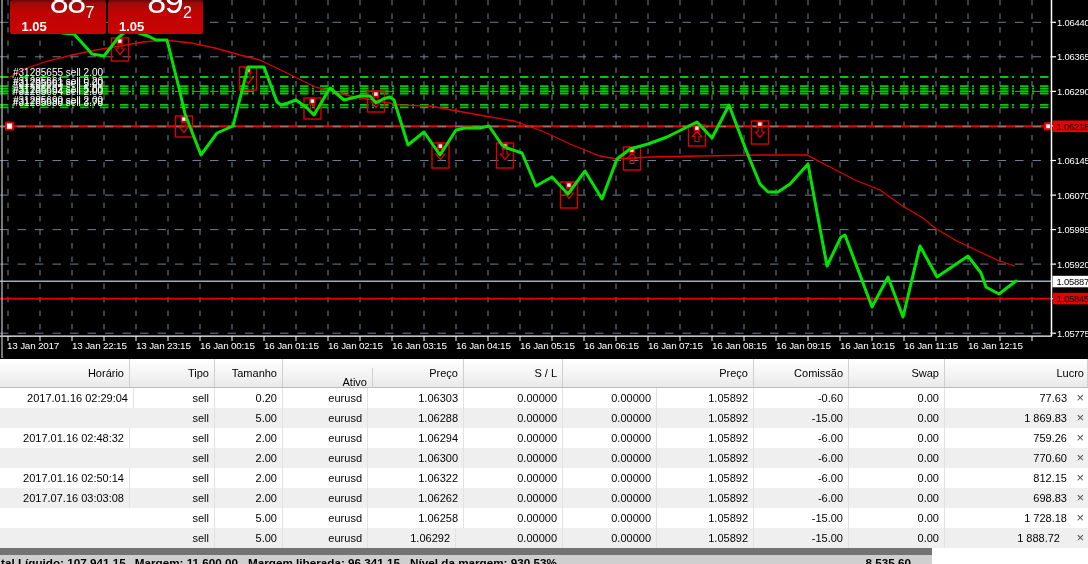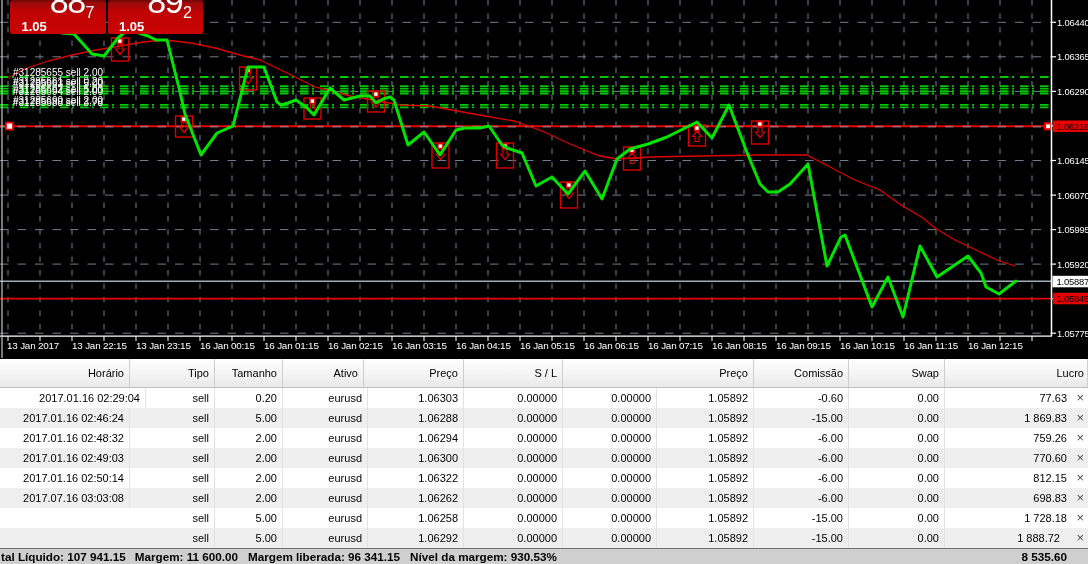--- a/index.html
+++ b/index.html
@@ -223,7 +223,7 @@
       <div class="hc" style="left:0px;width:130px;">Horário</div>
       <div class="hc" style="left:130px;width:85px;">Tipo</div>
       <div class="hc" style="left:215px;width:68px;">Tamanho</div>
-      <div class="hc" style="left:279px;width:85px;">Ativo</div>
+      <div class="hc" style="left:288px;width:85px;margin-top:9px;">Ativo</div>
       <div class="hc" style="left:368px;width:96px;">Preço</div>
       <div class="hc" style="left:464px;width:99px;">S / L</div>
       <div class="hc" style="left:657px;width:97px;">Preço</div>

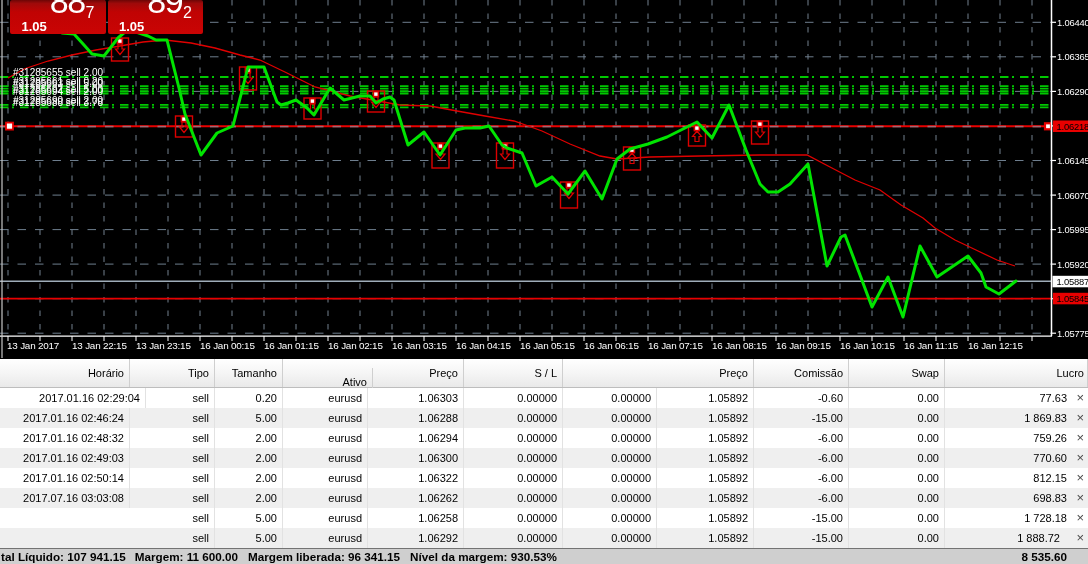--- a/index.html
+++ b/index.html
@@ -233,7 +233,7 @@
     </div>
   <div id="rows">
       <div class="row" style="top:388px;background:#ffffff;">
-        <div class="rc" style="left:16px;width:130px;">2017.01.16 02:29:04</div>
+        <div class="rc" style="left:4px;width:130px;">2017.01.16 02:29:04</div>
         <div class="rc" style="left:130px;width:85px;">sell</div>
         <div class="rc" style="left:215px;width:68px;">0.20</div>
         <div class="rc" style="left:283px;width:85px;">eurusd</div>

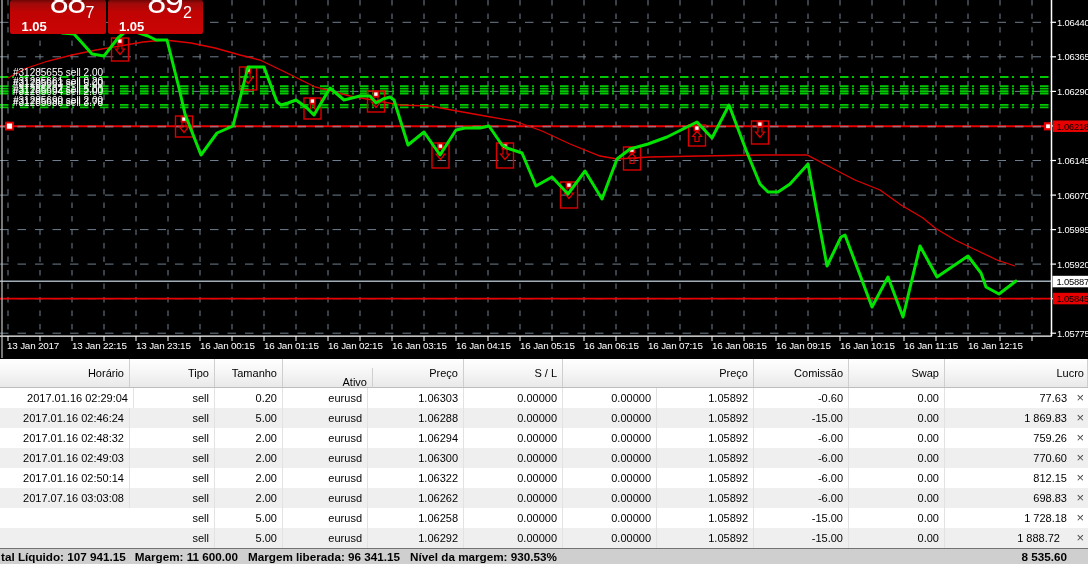--- a/index.html
+++ b/index.html
@@ -246,7 +246,6 @@
         <div class="rc" style="left:945px;width:143px;padding-right:21px;border-right:none;">77.63<span class="xmark">×</span></div>
       </div>
       <div class="row" style="top:408px;background:#efefef;">
-        <div class="rc" style="left:0px;width:130px;">2017.01.16 02:46:24</div>
         <div class="rc" style="left:130px;width:85px;">sell</div>
         <div class="rc" style="left:215px;width:68px;">5.00</div>
         <div class="rc" style="left:283px;width:85px;">eurusd</div>

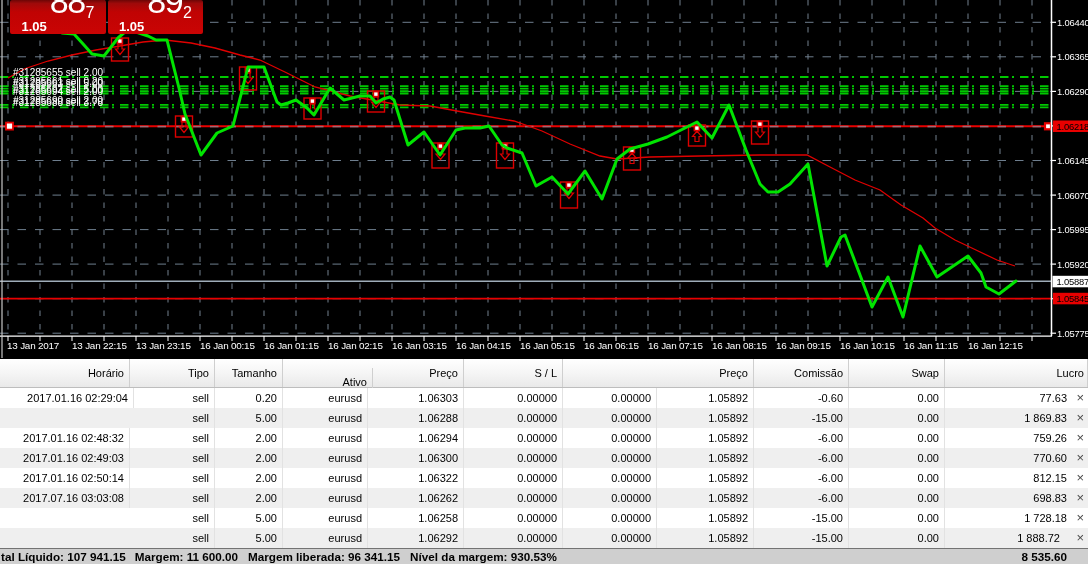--- a/index.html
+++ b/index.html
@@ -271,7 +271,6 @@
         <div class="rc" style="left:945px;width:143px;padding-right:21px;border-right:none;">759.26<span class="xmark">×</span></div>
       </div>
       <div class="row" style="top:448px;background:#efefef;">
-        <div class="rc" style="left:0px;width:130px;">2017.01.16 02:49:03</div>
         <div class="rc" style="left:130px;width:85px;">sell</div>
         <div class="rc" style="left:215px;width:68px;">2.00</div>
         <div class="rc" style="left:283px;width:85px;">eurusd</div>

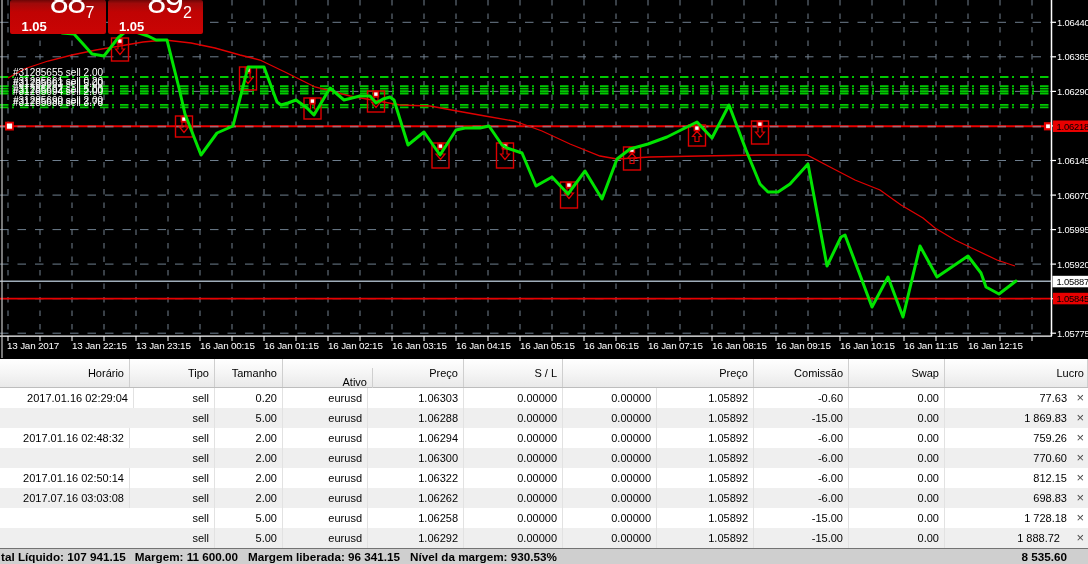--- a/index.html
+++ b/index.html
@@ -324,7 +324,7 @@
         <div class="rc" style="left:130px;width:85px;">sell</div>
         <div class="rc" style="left:215px;width:68px;">5.00</div>
         <div class="rc" style="left:283px;width:85px;">eurusd</div>
-        <div class="rc" style="left:368px;width:96px;">1.06292</div>
+        <div class="rc" style="left:360px;width:96px;">1.06292</div>
         <div class="rc" style="left:464px;width:99px;">0.00000</div>
         <div class="rc" style="left:563px;width:94px;">0.00000</div>
         <div class="rc" style="left:657px;width:97px;">1.05892</div>

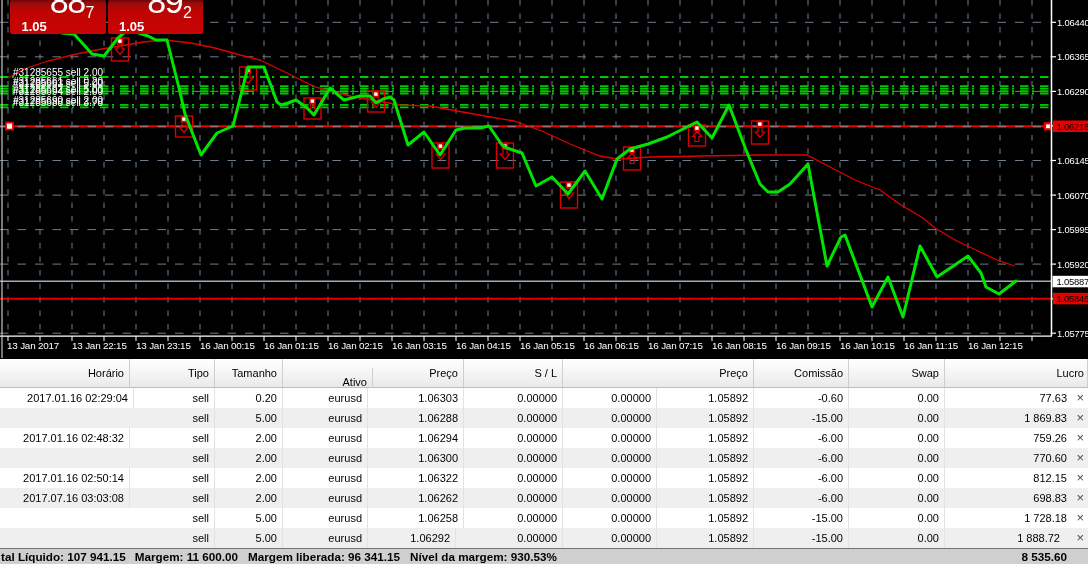--- a/index.html
+++ b/index.html
@@ -22,8 +22,8 @@
   .row{position:absolute;left:0;width:1088px;height:20px;}
   .rc{position:absolute;top:0;height:20px;line-height:20px;font-size:11px;color:#000;
       text-align:right;padding-right:5px;box-sizing:border-box;border-right:1px solid #e2e2e2;}
-  #bbar{position:absolute;left:0;top:548px;width:1088px;height:16px;background:#cfcfcf;
-        border-top:1px solid #737373;box-sizing:border-box;font-size:11.7px;font-weight:bold;
+  #bbar{position:absolute;left:0;top:548px;width:932px;height:16px;background:#cfcfcf;
+        border-top:7px solid #737373;box-sizing:border-box;font-size:11.7px;font-weight:bold;
         color:#000;line-height:15px;white-space:pre;}
   .xmark{position:absolute;right:4px;top:0;color:#4a4a4a;font-size:13px;font-weight:normal;}
 </style>

